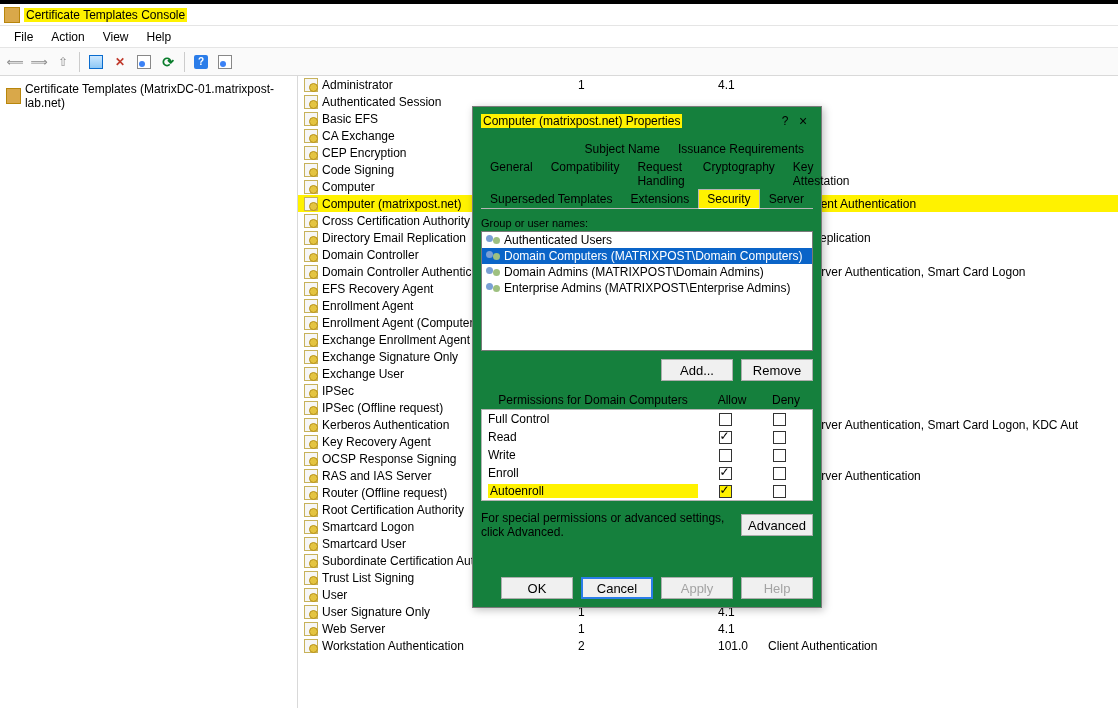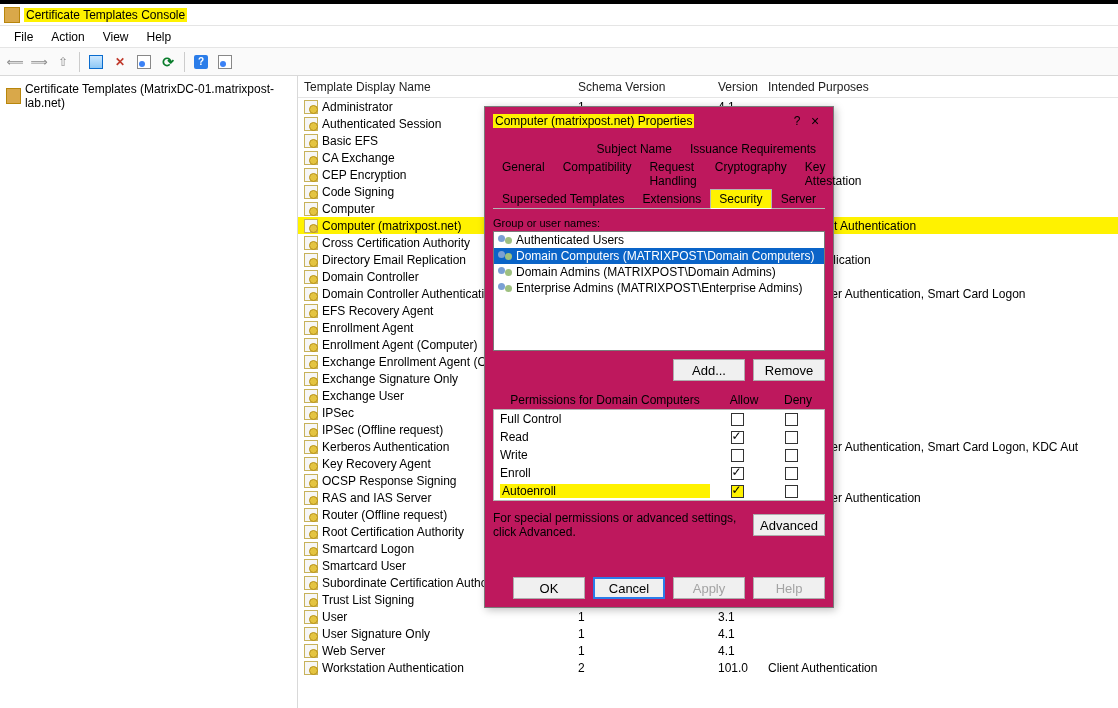--- a/index.html
+++ b/index.html
@@ -130,12 +130,6 @@
   </div>
 
   <div class="listpane">
-    <div class="list-header">
-      <div class="ch-name">Template Display Name</div>
-      <div class="ch-schema">Schema Version</div>
-      <div class="ch-ver">Version</div>
-      <div class="ch-purp">Intended Purposes</div>
-    </div>
     <div class="rows" id="rows">
         <div class="row">
           <div class="c-name">

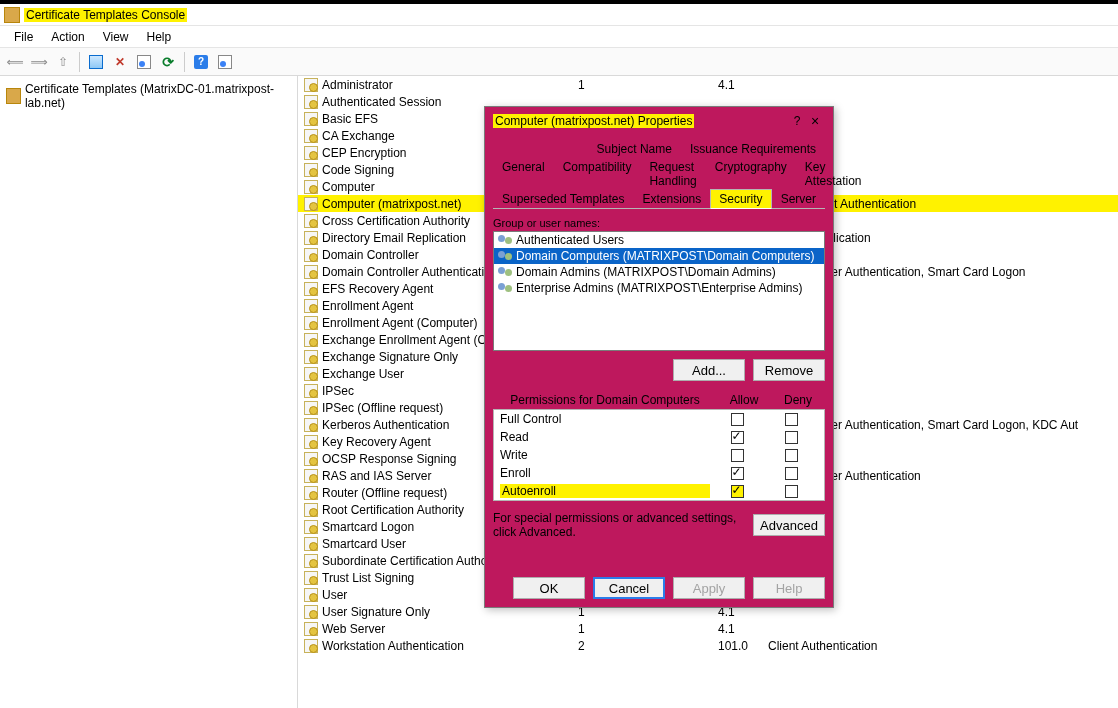--- a/index.html
+++ b/index.html
@@ -43,7 +43,7 @@
   .row.sel { background:#fff200; }
   .row.sel .c-name { font-weight:normal; }
   
-  .dialog { position:absolute; left:484px; top:106px; width:350px; height:502px; background:#be185d; border:1px solid #7a7a7a; box-shadow:2px 2px 8px rgba(0,0,0,.25); z-index:10; display:flex; flex-direction:column;}
+  .dialog { position:absolute; left:472px; top:106px; width:350px; height:502px; background:#15803d; border:1px solid #7a7a7a; box-shadow:2px 2px 8px rgba(0,0,0,.25); z-index:10; display:flex; flex-direction:column;}
   .dlg-titlebar { height:28px; display:flex; align-items:center; padding:0 8px; }
   .dlg-title { background:#fff200; padding:0 2px; }
   .dlg-spacer { flex:1; }

